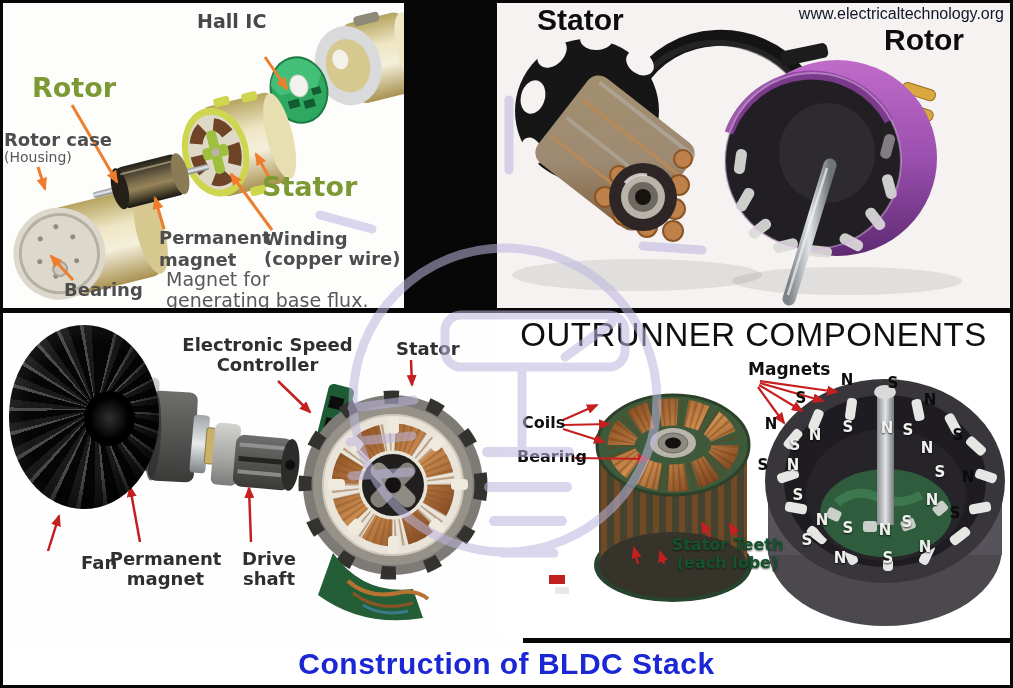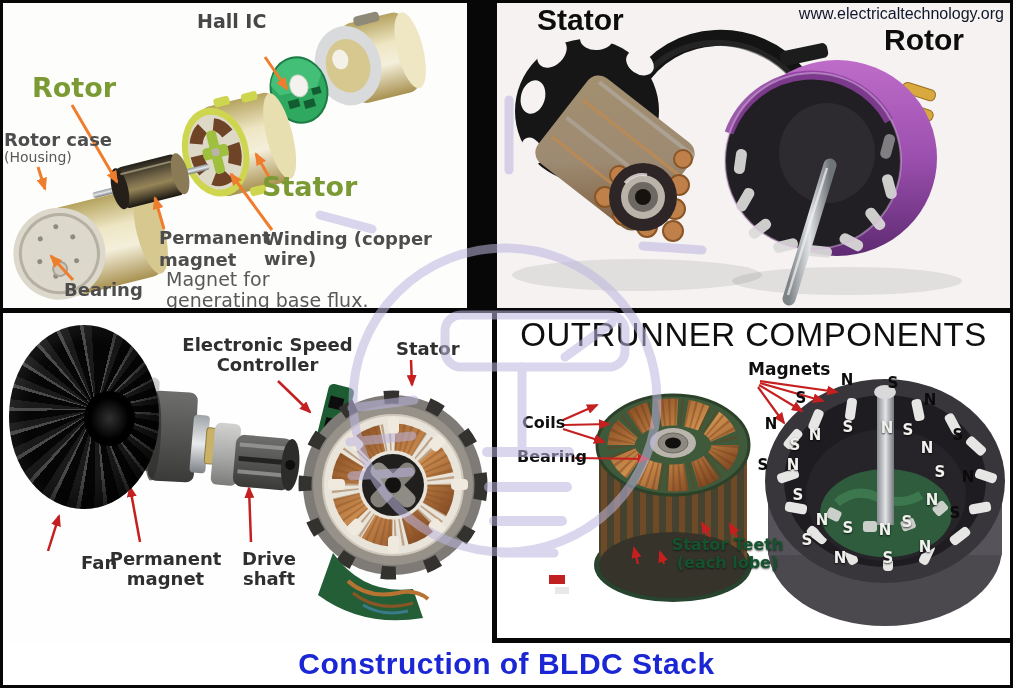--- a/index.html
+++ b/index.html
@@ -6,7 +6,7 @@
   #stage{position:relative;width:1013px;height:688px;background:#070707;overflow:hidden;
          font-family:"DejaVu Sans",sans-serif;}
   .panel{position:absolute;overflow:hidden;}
-  #p-exploded{left:3px;top:3px;width:464px;height:305px;background:#fdfdfc;}
+  #p-exploded{left:3px;top:3px;width:401px;height:305px;background:#fdfdfc;}
   #p-photo{left:497px;top:3px;width:513px;height:305px;background:#f5f2f1;}
   #p-esc{left:3px;top:313px;width:489px;height:340px;background:#fefefe;}
   #p-outrunner{left:497px;top:313px;width:513px;height:325px;background:#ffffff;}

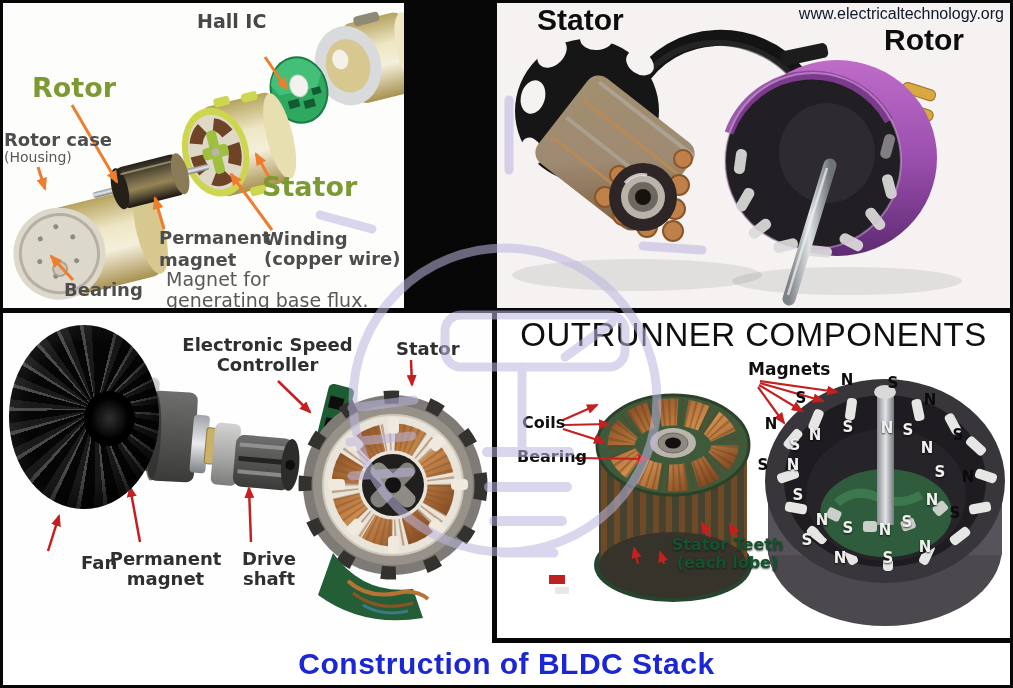--- a/index.html
+++ b/index.html
@@ -8,7 +8,7 @@
   .panel{position:absolute;overflow:hidden;}
   #p-exploded{left:3px;top:3px;width:401px;height:305px;background:#fdfdfc;}
   #p-photo{left:497px;top:3px;width:513px;height:305px;background:#f5f2f1;}
-  #p-esc{left:3px;top:313px;width:489px;height:340px;background:#fefefe;}
+  #p-esc{left:3px;top:313px;width:489px;height:340px;background:#fefefe;padding-left:31px;}
   #p-outrunner{left:497px;top:313px;width:513px;height:325px;background:#ffffff;}
   #banner{left:3px;top:643px;width:1007px;height:42px;background:#ffffff;
           display:flex;align-items:center;justify-content:center;}

